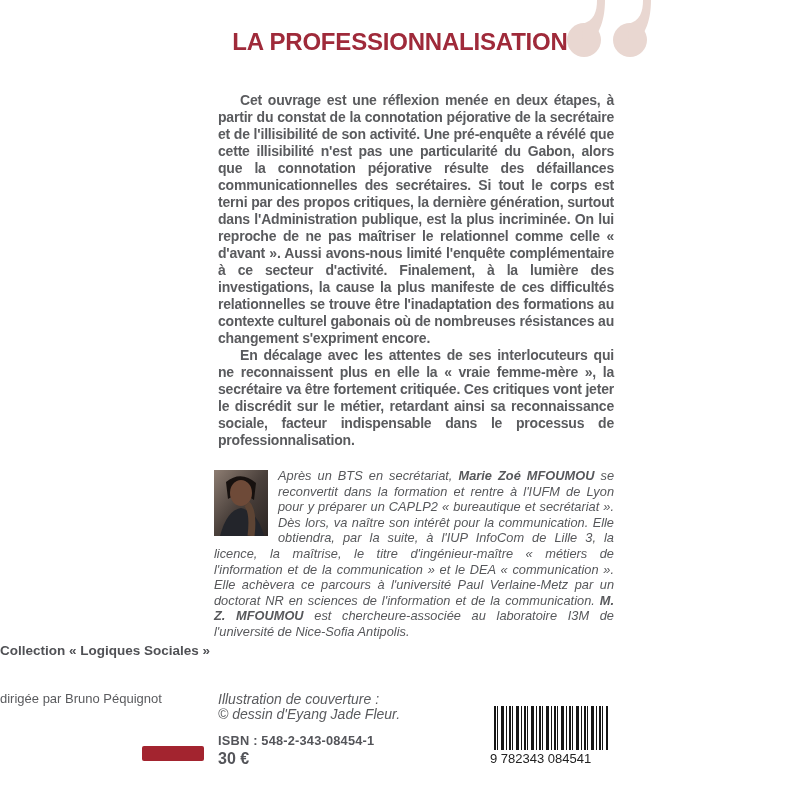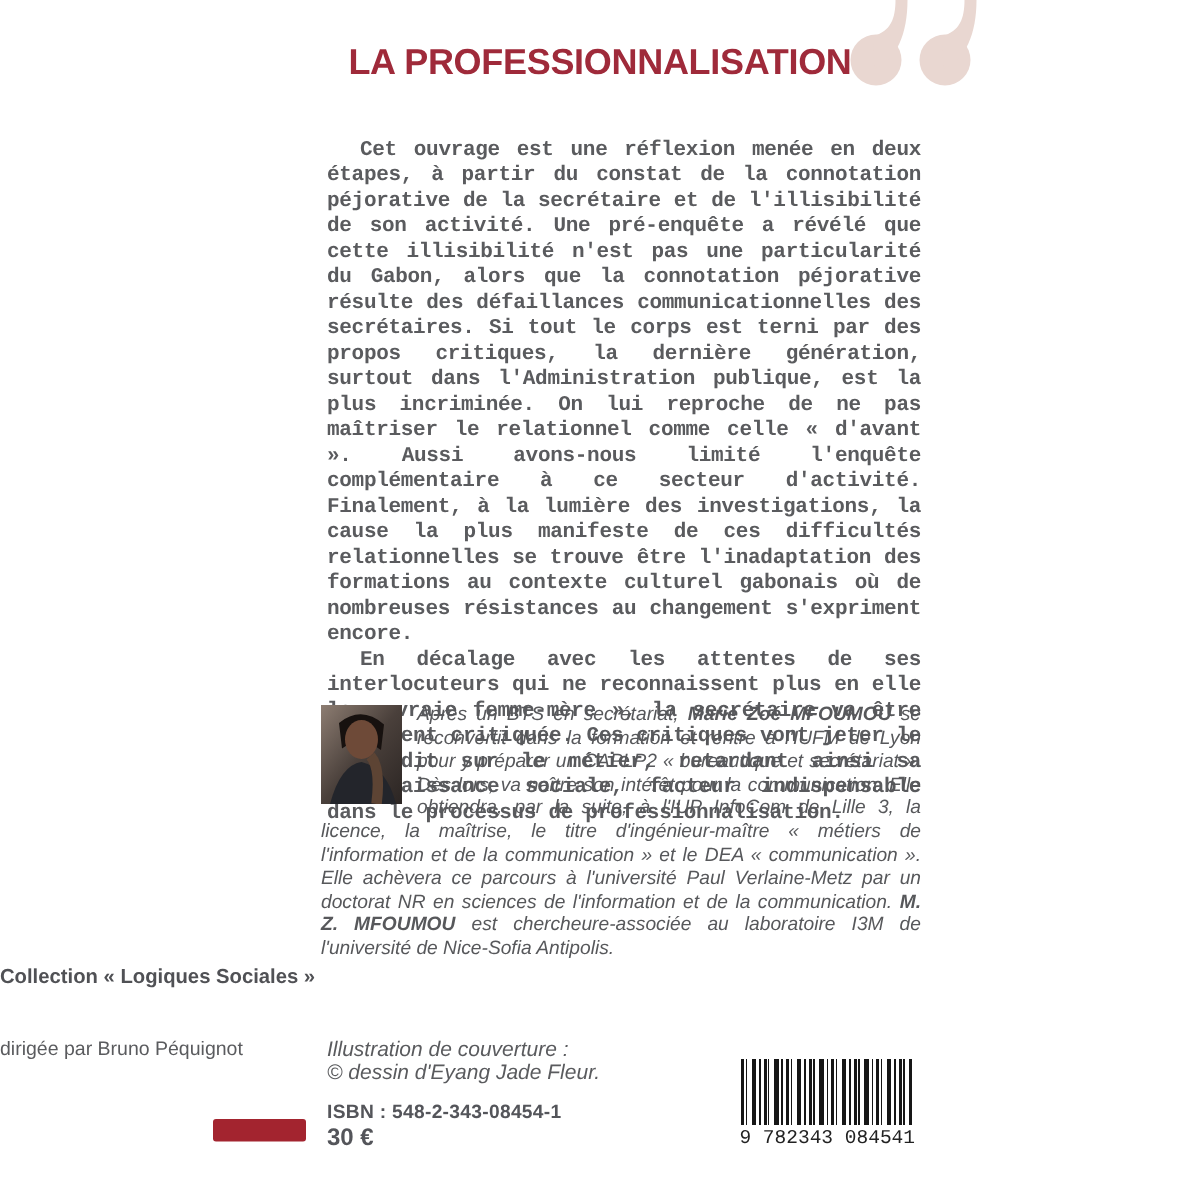--- a/index.html
+++ b/index.html
@@ -19,7 +19,7 @@
 
   
   .body-text{position:absolute;left:218px;top:92px;width:396px;
-    color:#5a5b5e;font-size:14px;line-height:17px;font-weight:700;letter-spacing:-0.2px;font-family:Liberation Mono, monospace;}
+    color:#5a5b5e;font-size:14px;line-height:17px;font-weight:700;letter-spacing:-0.2px;}
   .body-text p{margin:0;text-align:justify;text-indent:22px;}
 
   

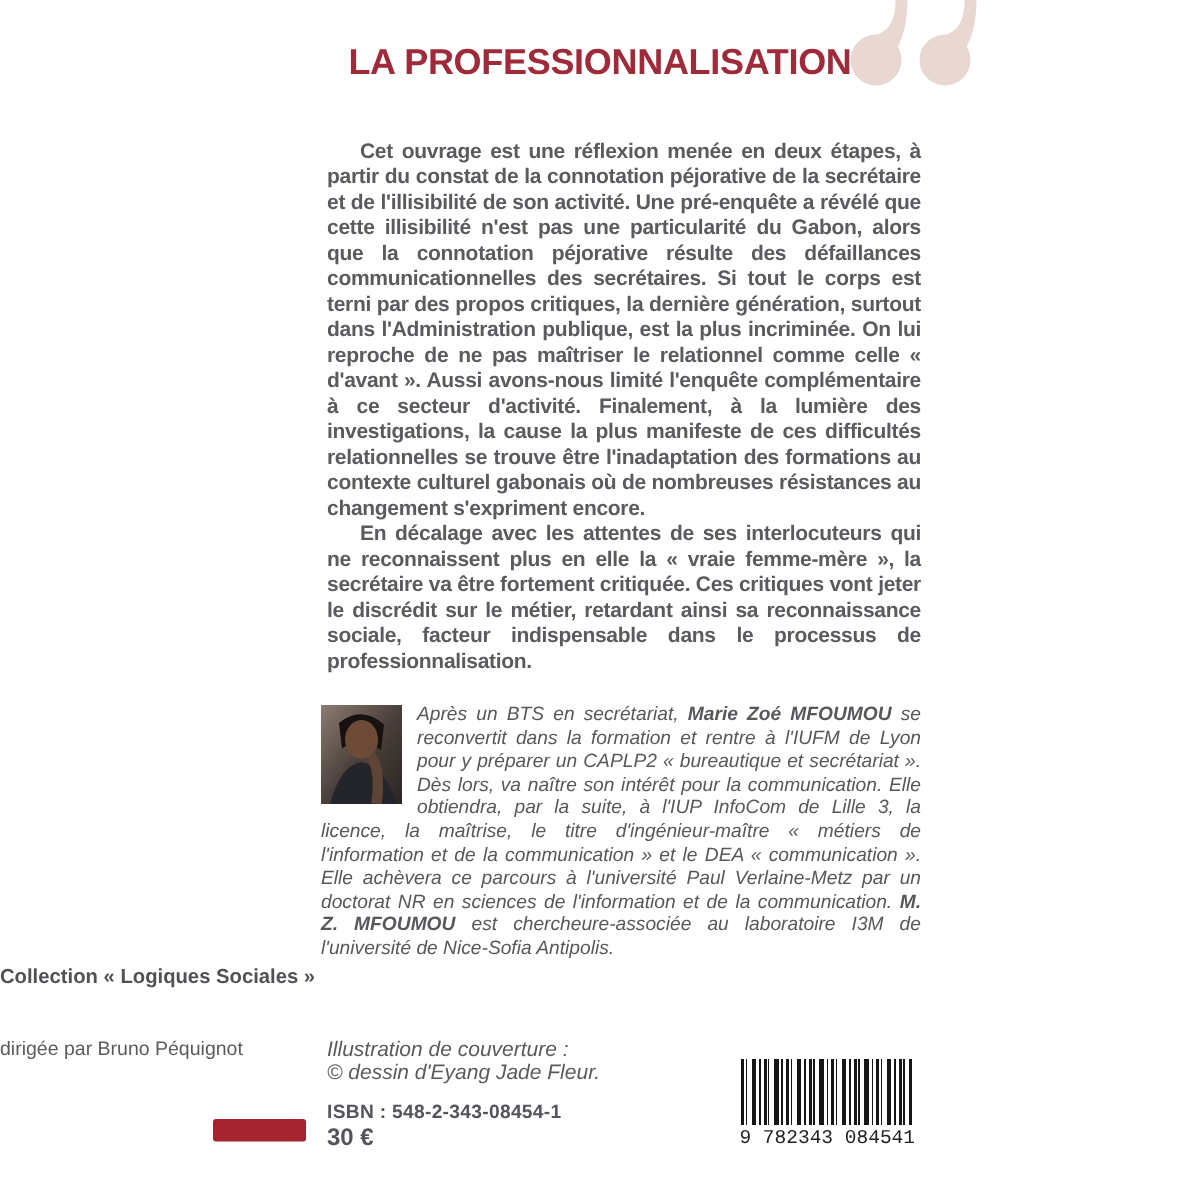--- a/index.html
+++ b/index.html
@@ -49,8 +49,8 @@
       #161616 3px,#161616 4px,#ffffff 4px,#ffffff 7px,
       #161616 7px,#161616 10px,#ffffff 10px,#ffffff 12px,
       #161616 12px,#161616 13px,#ffffff 13px,#ffffff 15px);}
-  .barcode .digits{margin-top:1px;text-align:right;
-    font-family:Liberation Mono, monospace;font-size:13px;color:#222;white-space:pre;}
+  .barcode .digits{margin-top:1px;text-align:left;
+    font-family:Liberation Sans, sans-serif;font-size:13px;color:#222;white-space:pre;}
 </style>
 </head>
 <body>

